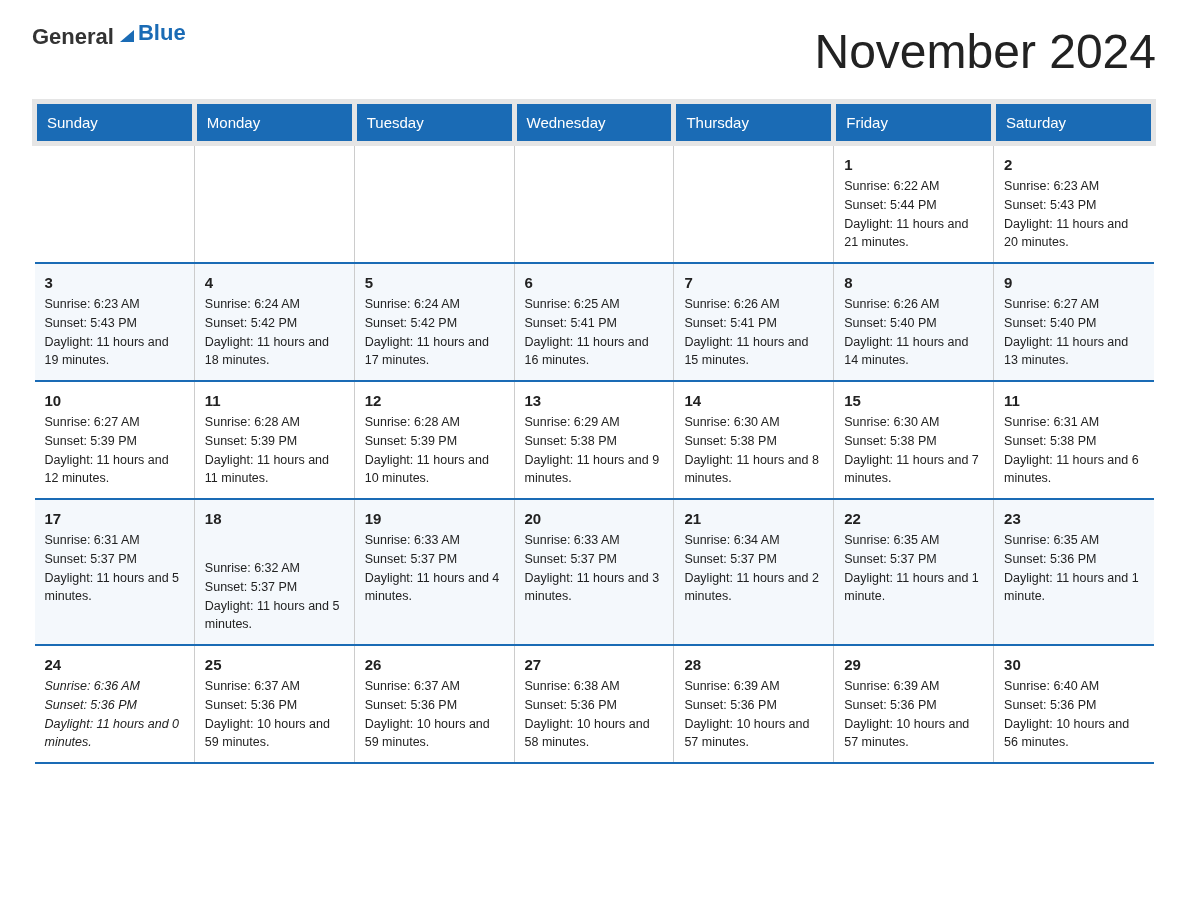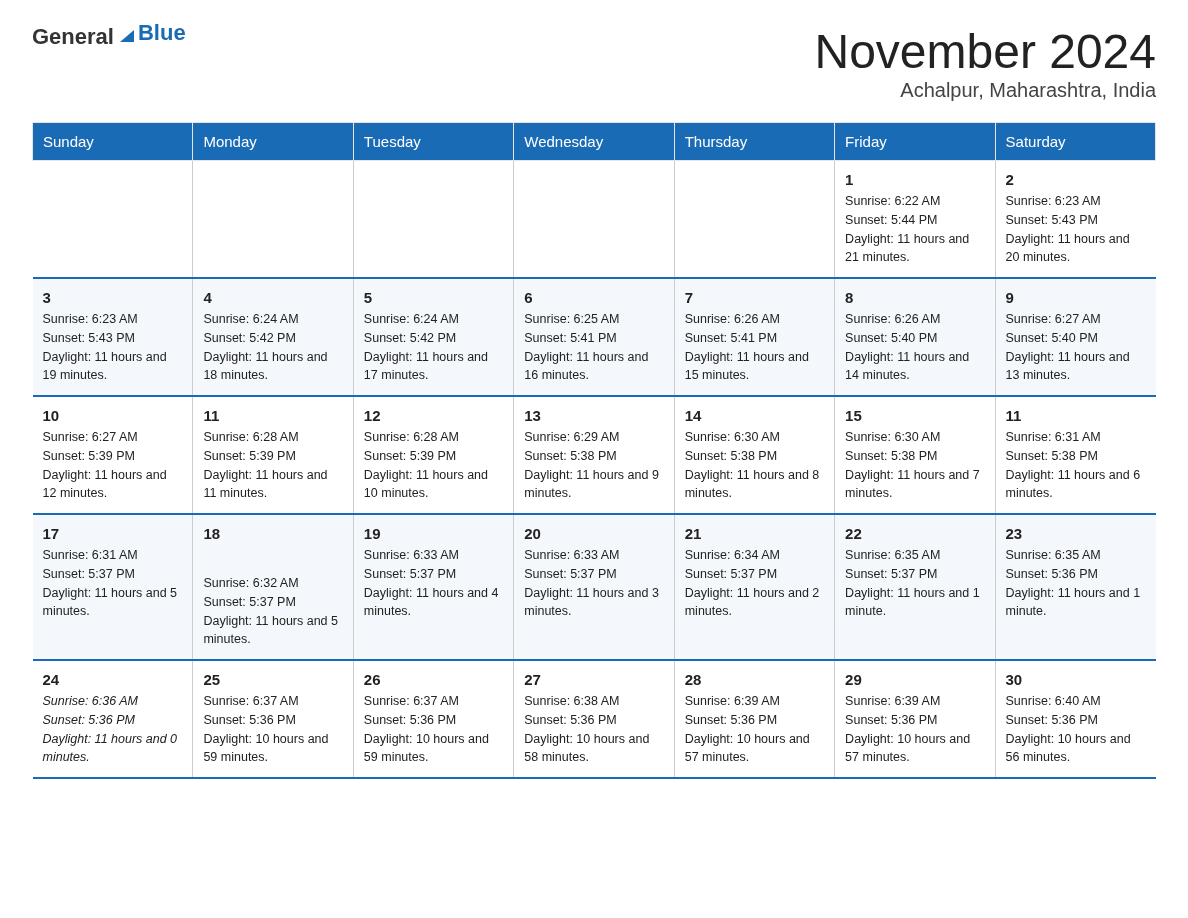--- a/index.html
+++ b/index.html
@@ -110,7 +110,6 @@
   </div>
   <div class="title-area">
     <div class="month-title">November 2024</div>
-    <div class="location">Achalpur, Maharashtra, India</div>
   </div>
 </div>
 

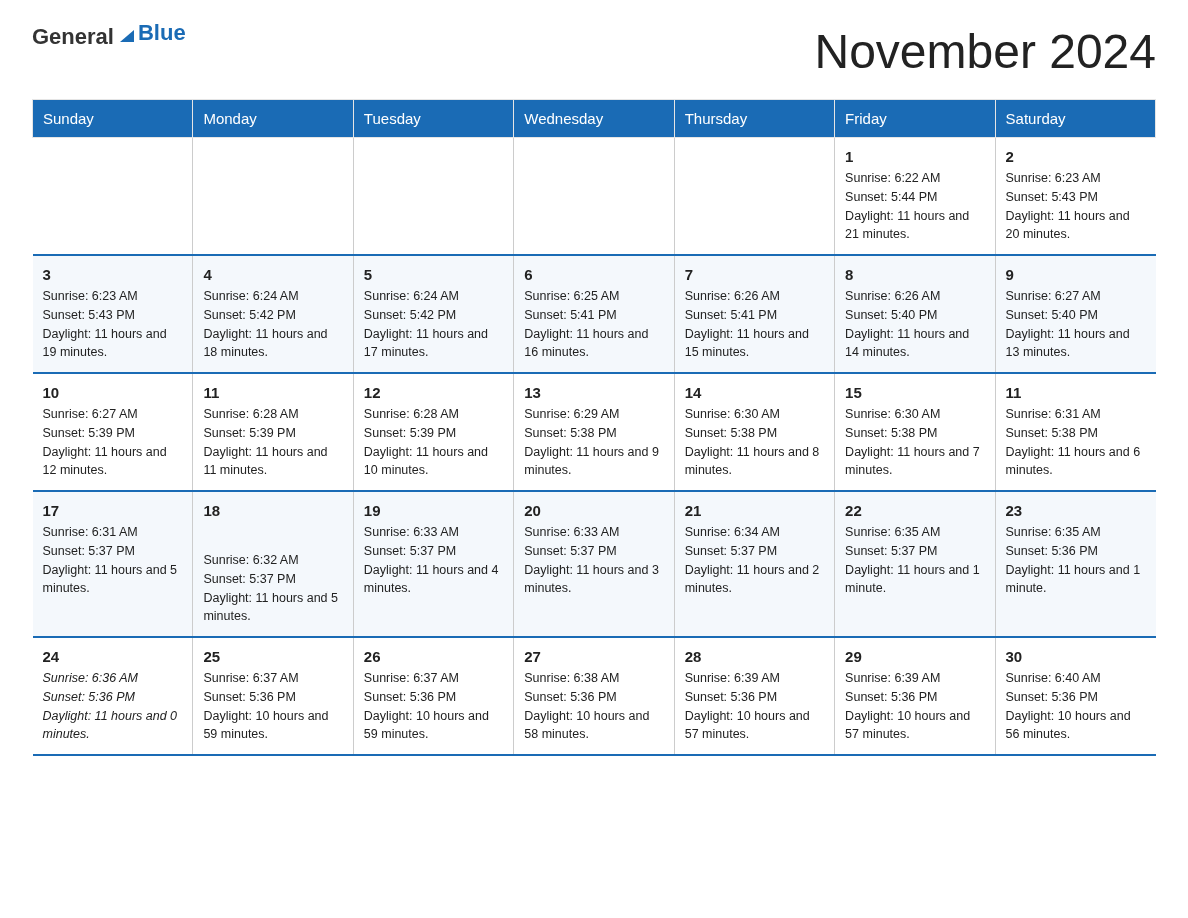--- a/index.html
+++ b/index.html
@@ -56,7 +56,7 @@
       font-weight: normal;
       padding: 10px 10px;
       text-align: left;
-      border: 1px solid #e5e5e5;
+      border: 5px solid #e5e5e5;
     }
     tbody tr {
       border-bottom: 2px solid #1a6bb5;

